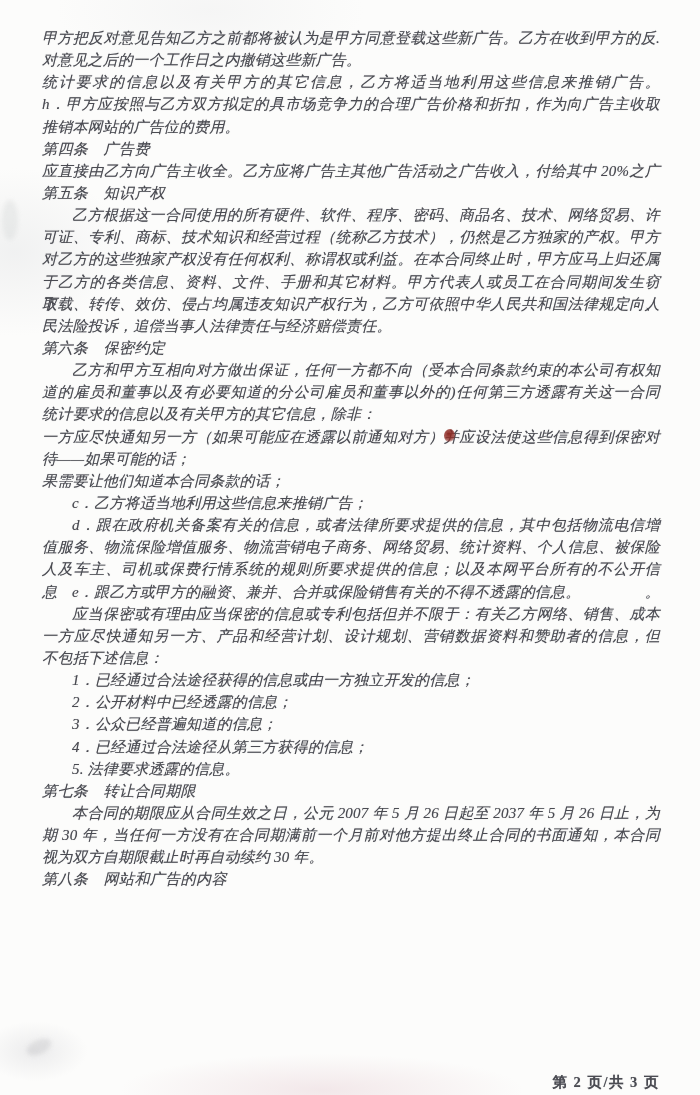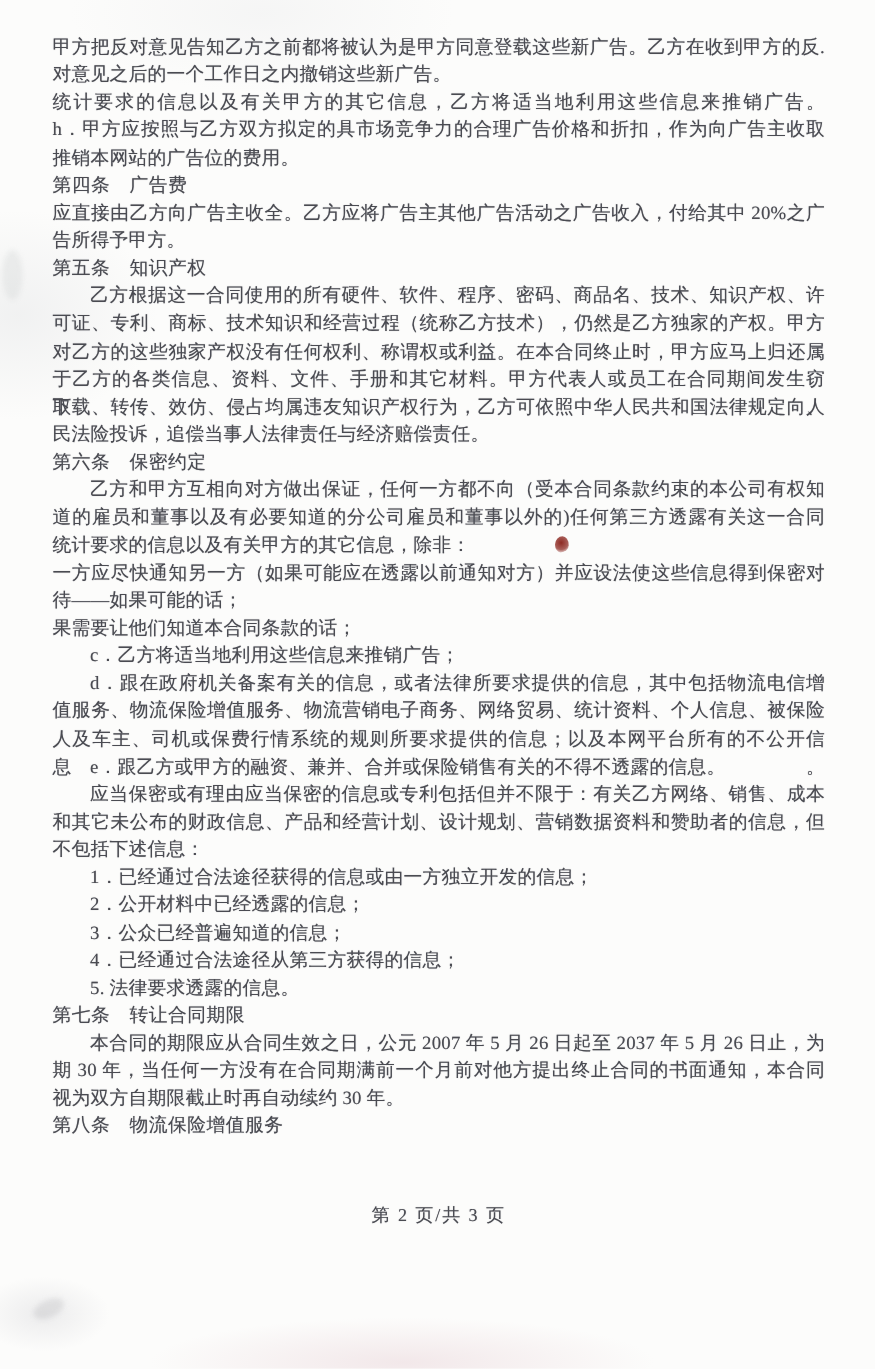--- a/index.html
+++ b/index.html
@@ -45,6 +45,7 @@
     color: var(--ink);
     text-shadow: 0 0 0.7px rgba(72,74,82,0.55);
     letter-spacing: 0.2px;
+    font-style: italic;
   }
   .line.full {
     white-space: normal;

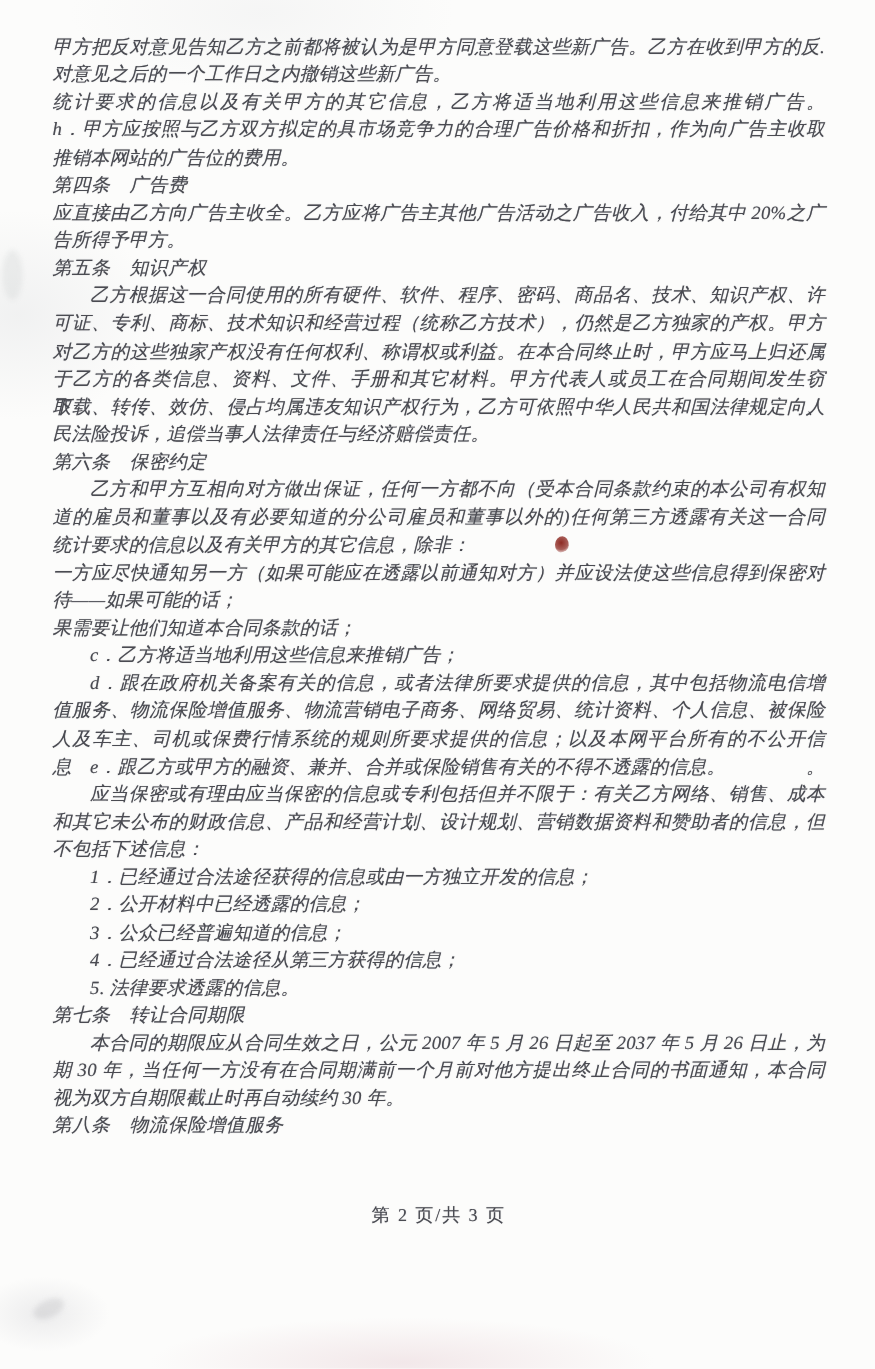--- a/index.html
+++ b/index.html
@@ -103,7 +103,6 @@
       <div class="line">推销本网站的广告位的费用。</div>
       <div class="line header">第四条　广告费</div>
       <div class="line full">应直接由乙方向广告主收全。乙方应将广告主其他广告活动之广告收入，付给其中 20%之广</div>
-      <div class="line">告所得予甲方。</div>
       <div class="line header">第五条　知识产权</div>
       <div class="line indent full">乙方根据这一合同使用的所有硬件、软件、程序、密码、商品名、技术、知识产权、许</div>
       <div class="line full">可证、专利、商标、技术知识和经营过程（统称乙方技术），仍然是乙方独家的产权。甲方</div>

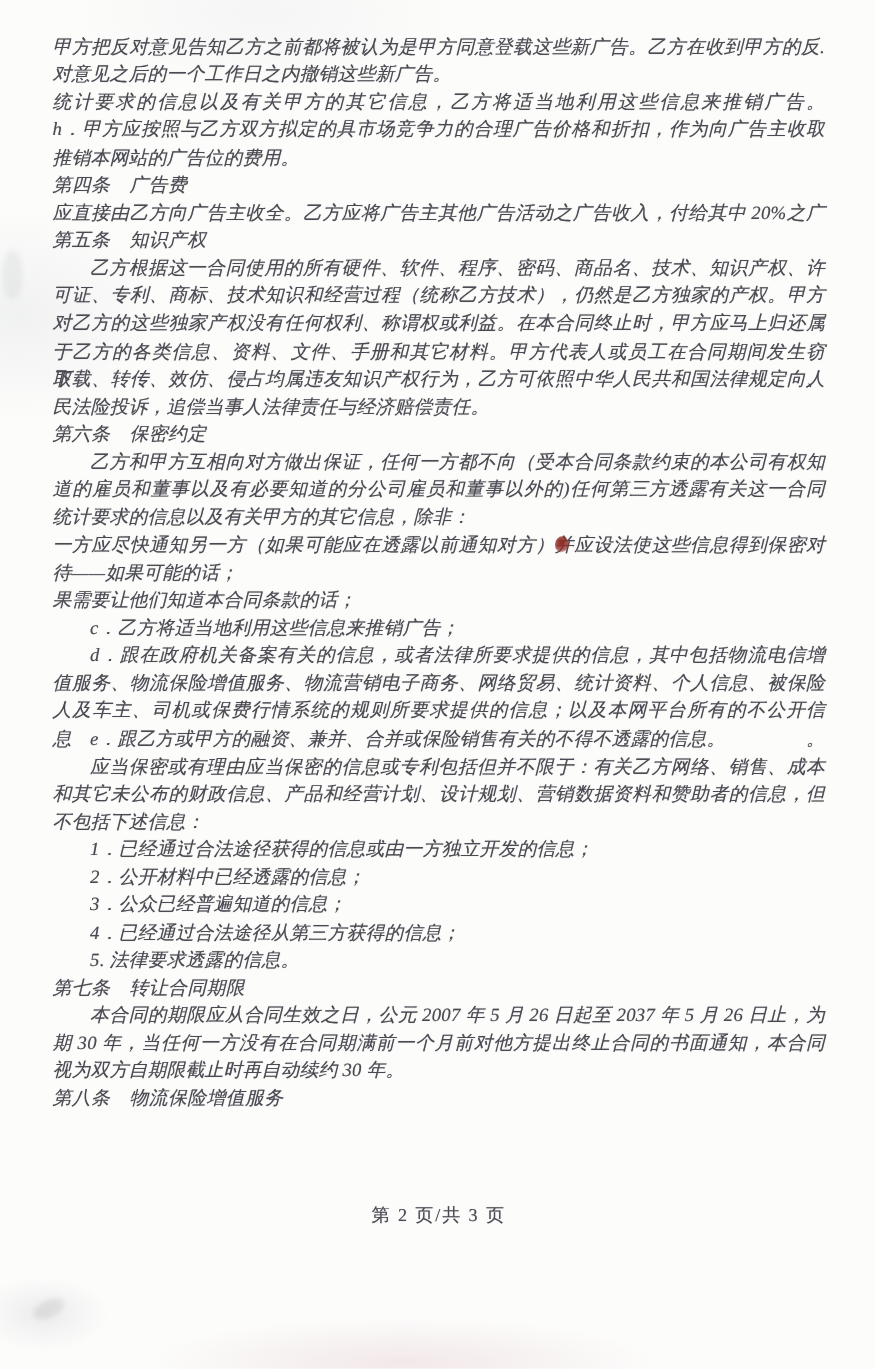--- a/index.html
+++ b/index.html
@@ -104,7 +104,7 @@
       <div class="line header">第四条　广告费</div>
       <div class="line full">应直接由乙方向广告主收全。乙方应将广告主其他广告活动之广告收入，付给其中 20%之广</div>
       <div class="line header">第五条　知识产权</div>
-      <div class="line indent full">乙方根据这一合同使用的所有硬件、软件、程序、密码、商品名、技术、知识产权、许</div>
+      <div class="line indent full">乙方根据这一合同使用的所有硬件、软件、程序、密码、商品名、技术、网络贸易、许</div>
       <div class="line full">可证、专利、商标、技术知识和经营过程（统称乙方技术），仍然是乙方独家的产权。甲方</div>
       <div class="line full">对乙方的这些独家产权没有任何权利、称谓权或利益。在本合同终止时，甲方应马上归还属</div>
       <div class="line full">于乙方的各类信息、资料、文件、手册和其它材料。甲方代表人或员工在合同期间发生窃取、</div>

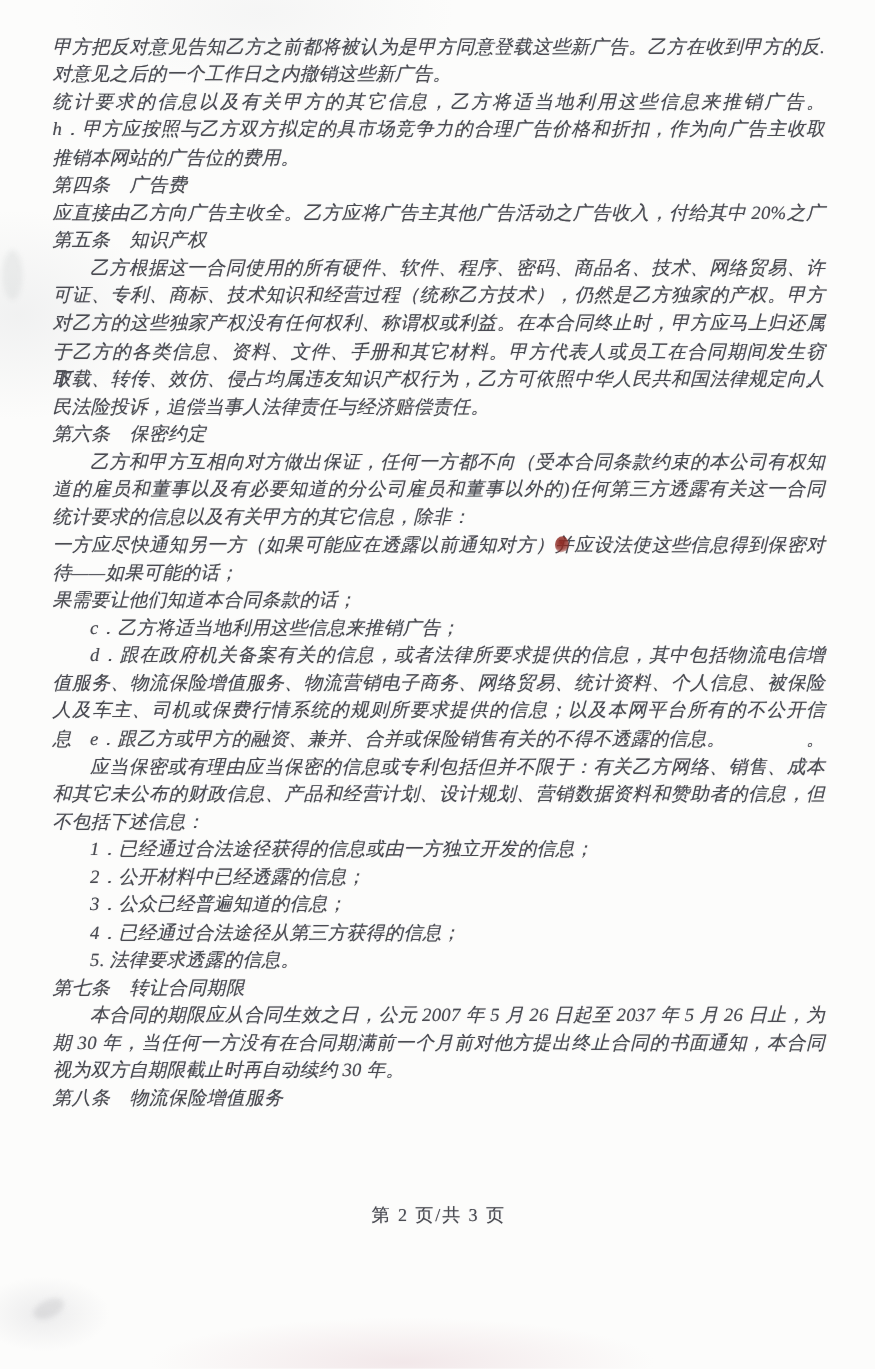--- a/index.html
+++ b/index.html
@@ -123,7 +123,7 @@
       <div class="line full">人及车主、司机或保费行情系统的规则所要求提供的信息；以及本网平台所有的不公开信息。</div>
       <div class="line indent">e．跟乙方或甲方的融资、兼并、合并或保险销售有关的不得不透露的信息。</div>
       <div class="line indent full">应当保密或有理由应当保密的信息或专利包括但并不限于：有关乙方网络、销售、成本</div>
-      <div class="line full">和其它未公布的财政信息、产品和经营计划、设计规划、营销数据资料和赞助者的信息，但</div>
+      <div class="line full">一方应尽快通知另一方、产品和经营计划、设计规划、营销数据资料和赞助者的信息，但</div>
       <div class="line">不包括下述信息：</div>
       <div class="line indent">1．已经通过合法途径获得的信息或由一方独立开发的信息；</div>
       <div class="line indent">2．公开材料中已经透露的信息；</div>

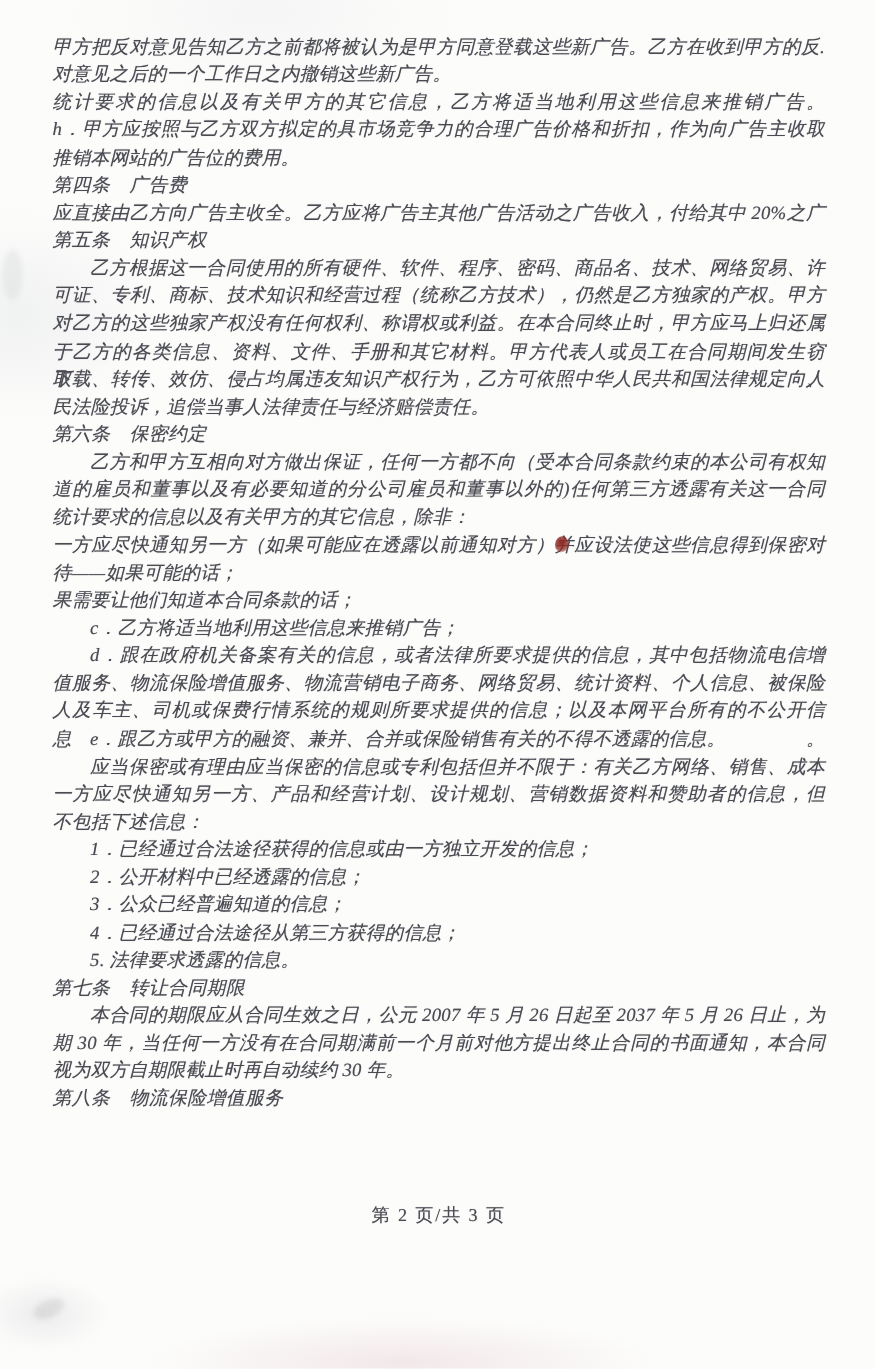--- a/index.html
+++ b/index.html
@@ -134,7 +134,7 @@
       <div class="line indent full">本合同的期限应从合同生效之日，公元 2007 年 5 月 26 日起至 2037 年 5 月 26 日止，为</div>
       <div class="line full">期 30 年，当任何一方没有在合同期满前一个月前对他方提出终止合同的书面通知，本合同</div>
       <div class="line">视为双方自期限截止时再自动续约 30 年。</div>
-      <div class="line header">第八条　物流保险增值服务</div>
+      <div class="line header">第八条　网站和广告的内容</div>
     </div>
   <div class="footer">第 2 页/共 3 页</div>
   <div class="red-mark"></div>

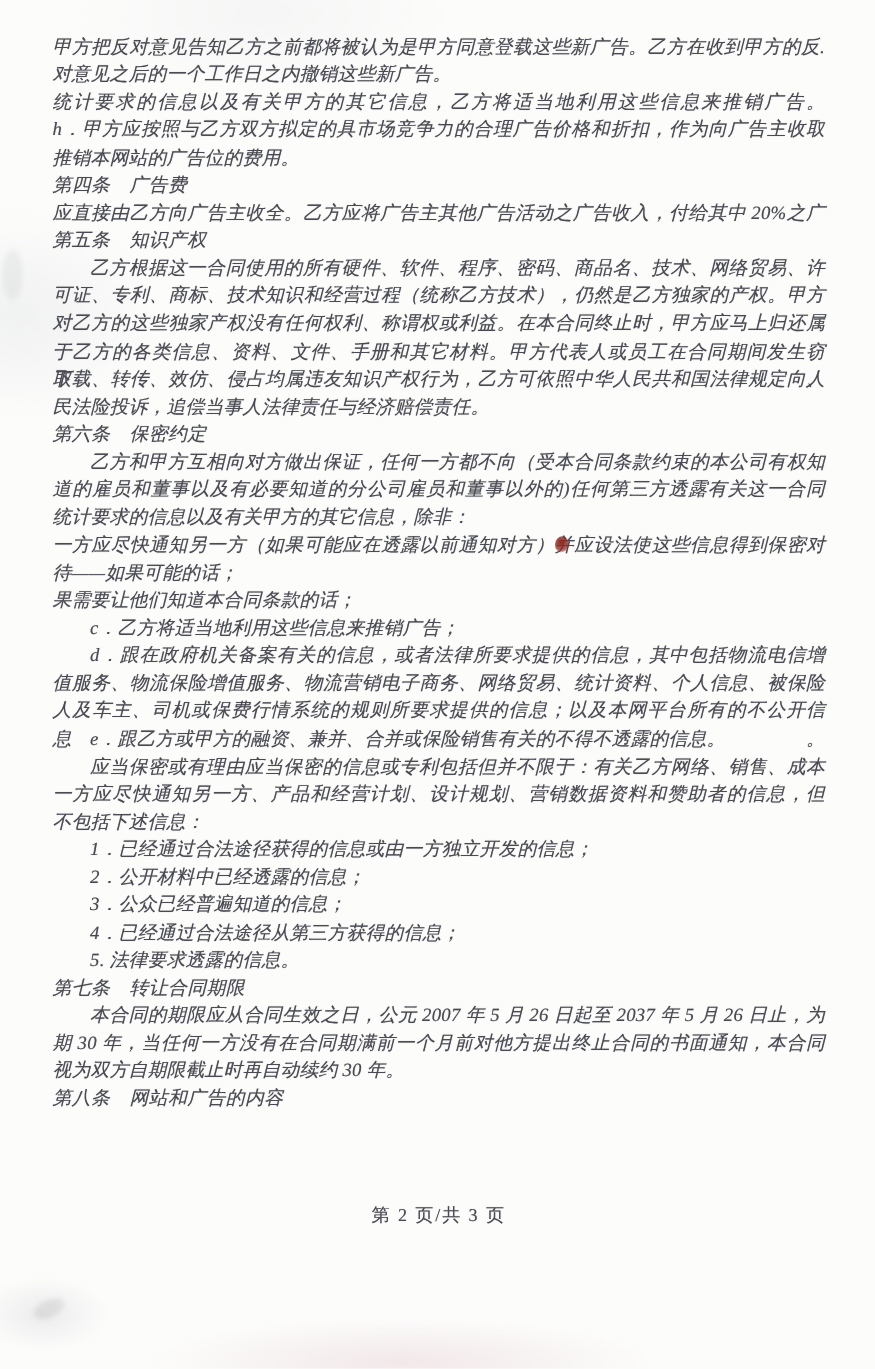--- a/index.html
+++ b/index.html
@@ -56,14 +56,15 @@
   .line.header { letter-spacing: 0.4px; }
   .footer {
     position: absolute;
-    top: 963px;
+    top: 1073px;
     left: 42px;
     width: 618px;
-    text-align: center;
+    text-align: right;
     font-size: 14.5px;
     letter-spacing: 1.5px;
     color: var(--ink);
     text-shadow: 0 0 0.7px rgba(72,74,82,0.5);
+    font-weight: bold;
   }
   .red-mark {
     position: absolute;

